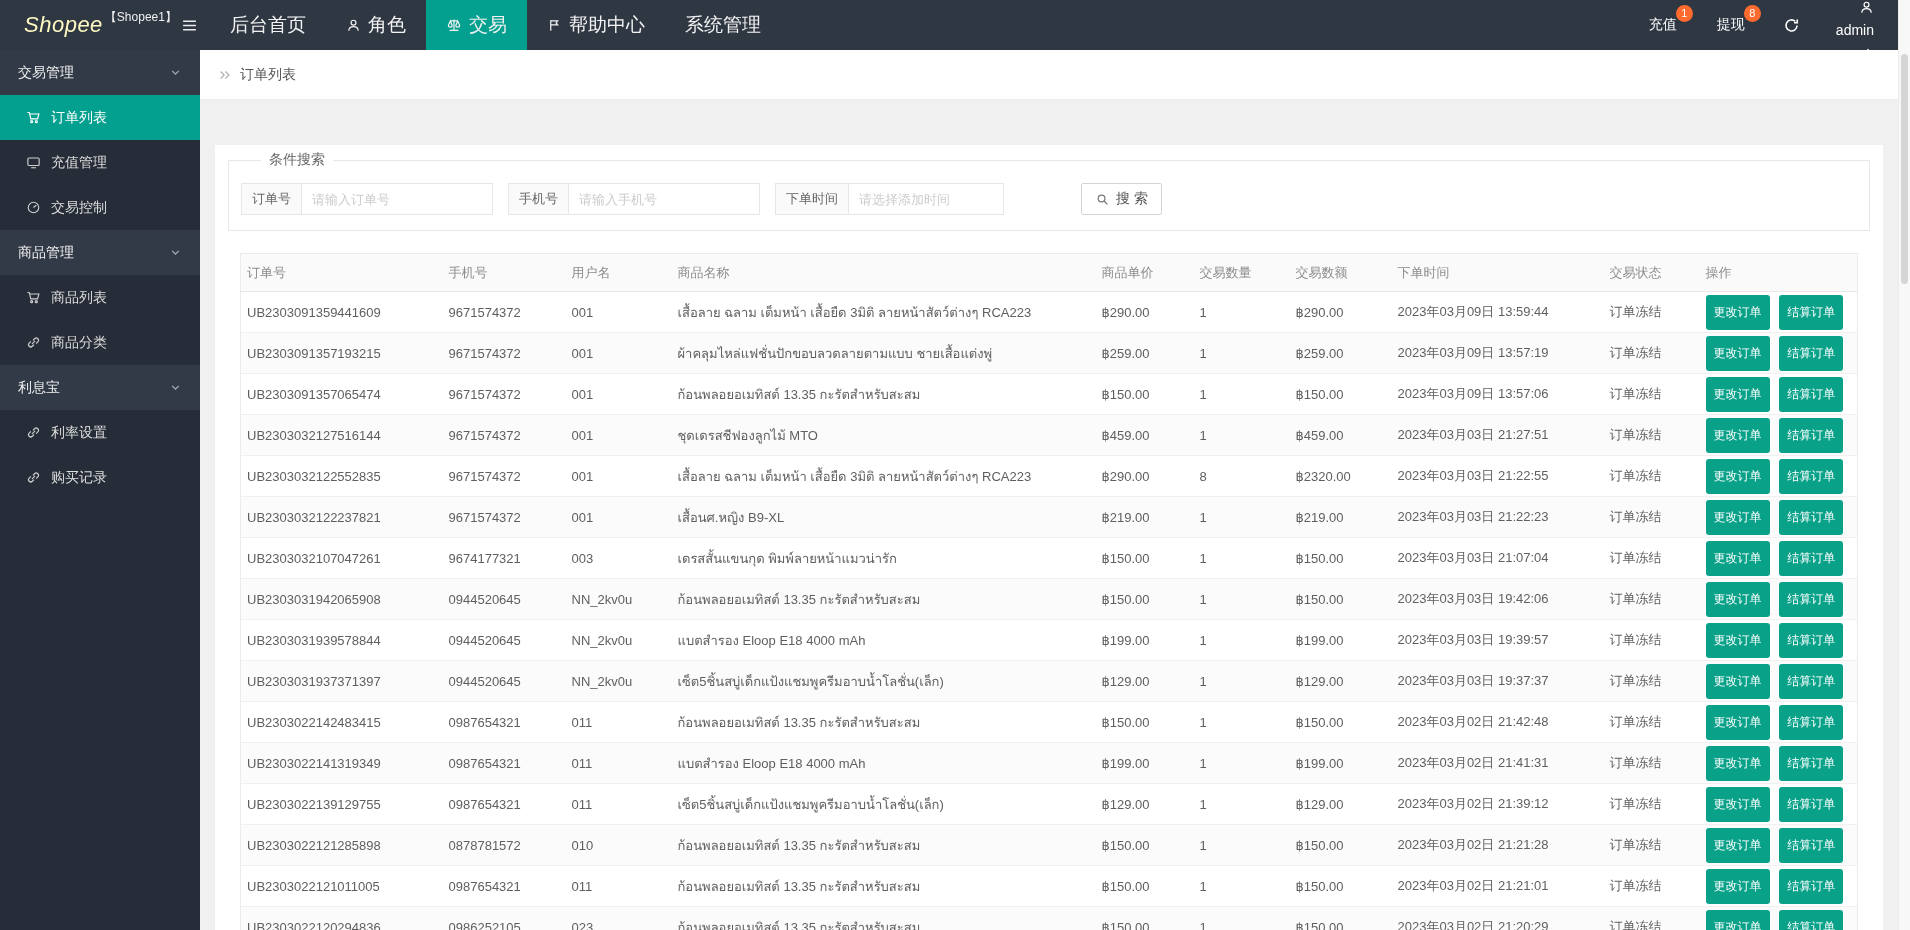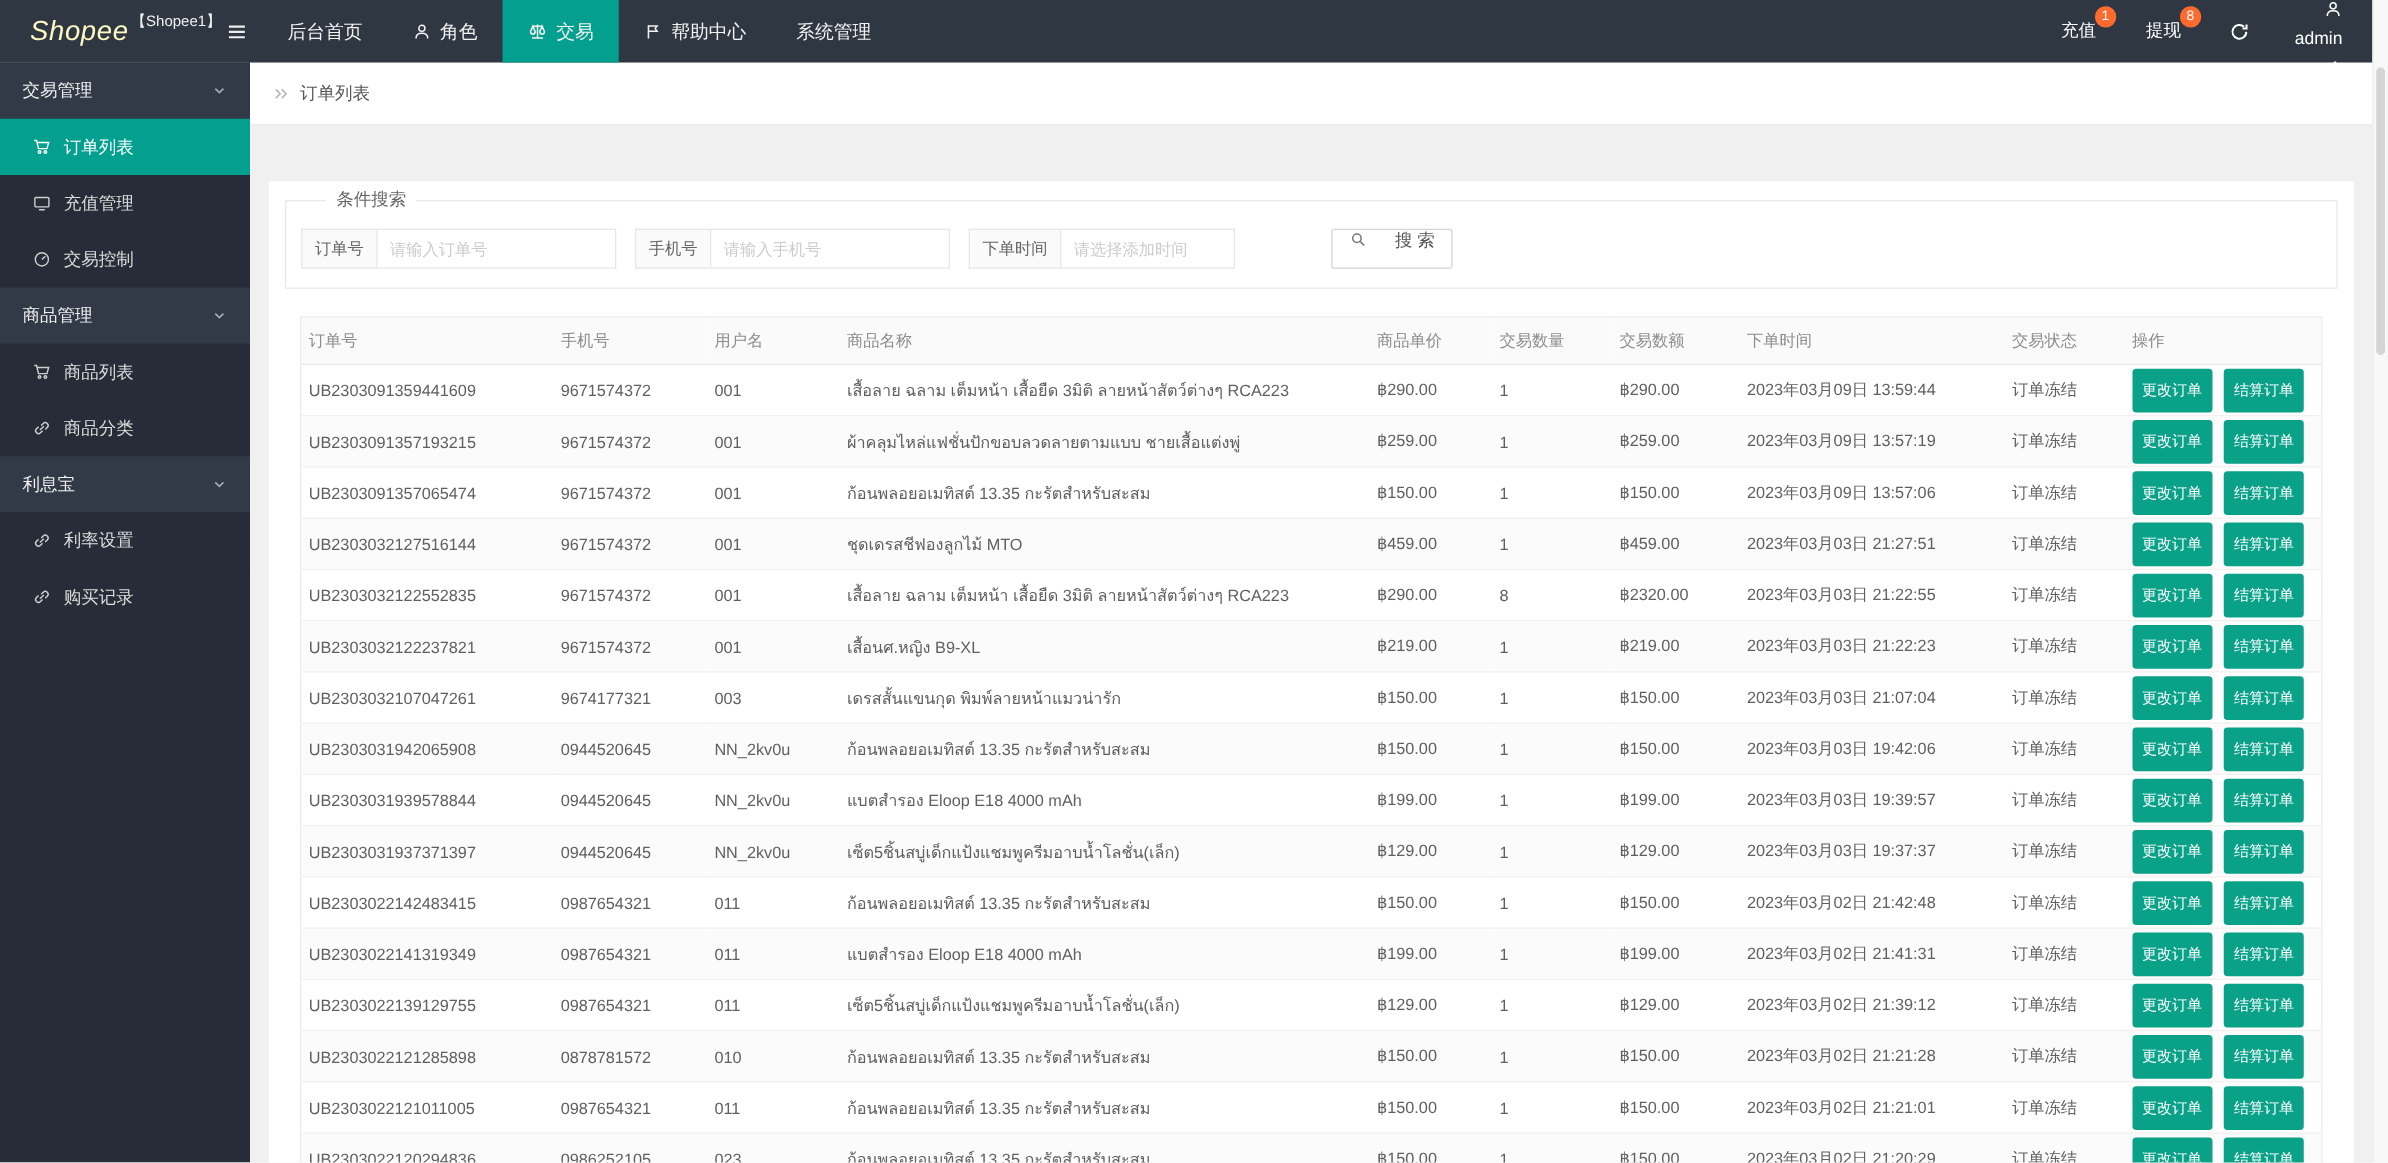--- a/index.html
+++ b/index.html
@@ -22,7 +22,7 @@
   .hamburger { width:42px; display:flex; align-items:center; justify-content:center; cursor:pointer; color:#eee; }
   .nav-item {
     display:flex; align-items:center; gap:7px; padding:0 20px;
-    font-size:15px; color:#f2f2f2; cursor:pointer; white-space:nowrap;
+    font-size:19px; color:#f2f2f2; cursor:pointer; white-space:nowrap;
   }
   .nav-item.active { background:#04a08f; }
   .nav-right { margin-left:auto; display:flex; align-items:stretch; }

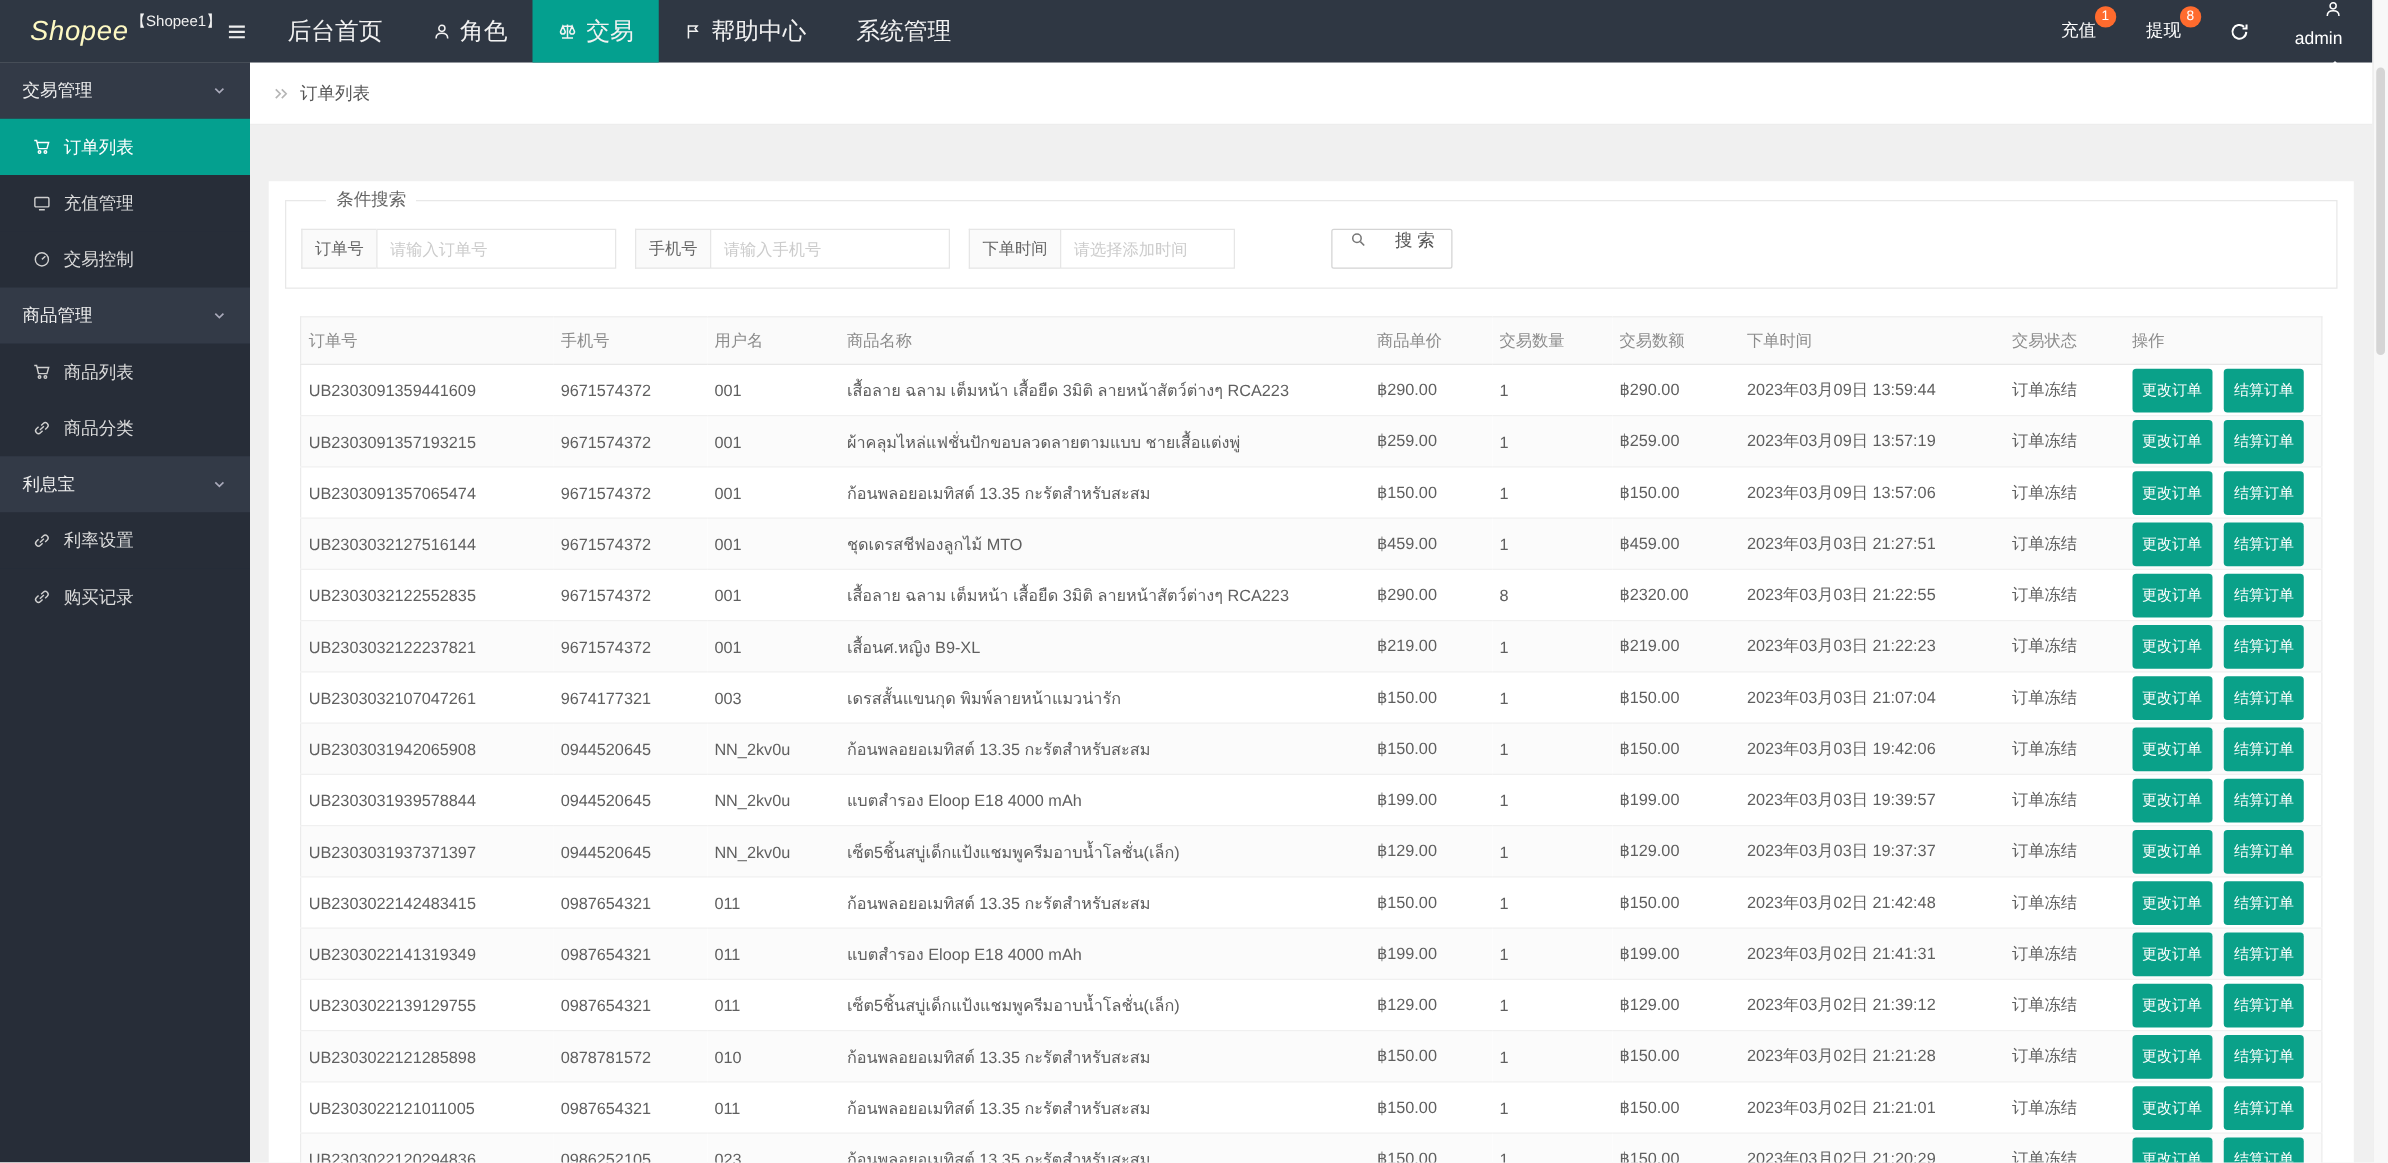--- a/index.html
+++ b/index.html
@@ -66,7 +66,7 @@
     height:32px; border:1px solid #e6e6e6; padding:0 10px; font-size:13px;
     width:192px; color:#666; outline:none; background:#fff;
   }
-  .input-group input.short { width:140px; }
+  .input-group input.short { width:156px; }
   .input-group input::placeholder { color:#ccc; }
   .search-btn {
     height:32px; margin-left:62px; padding:0 13px; background:#fff;

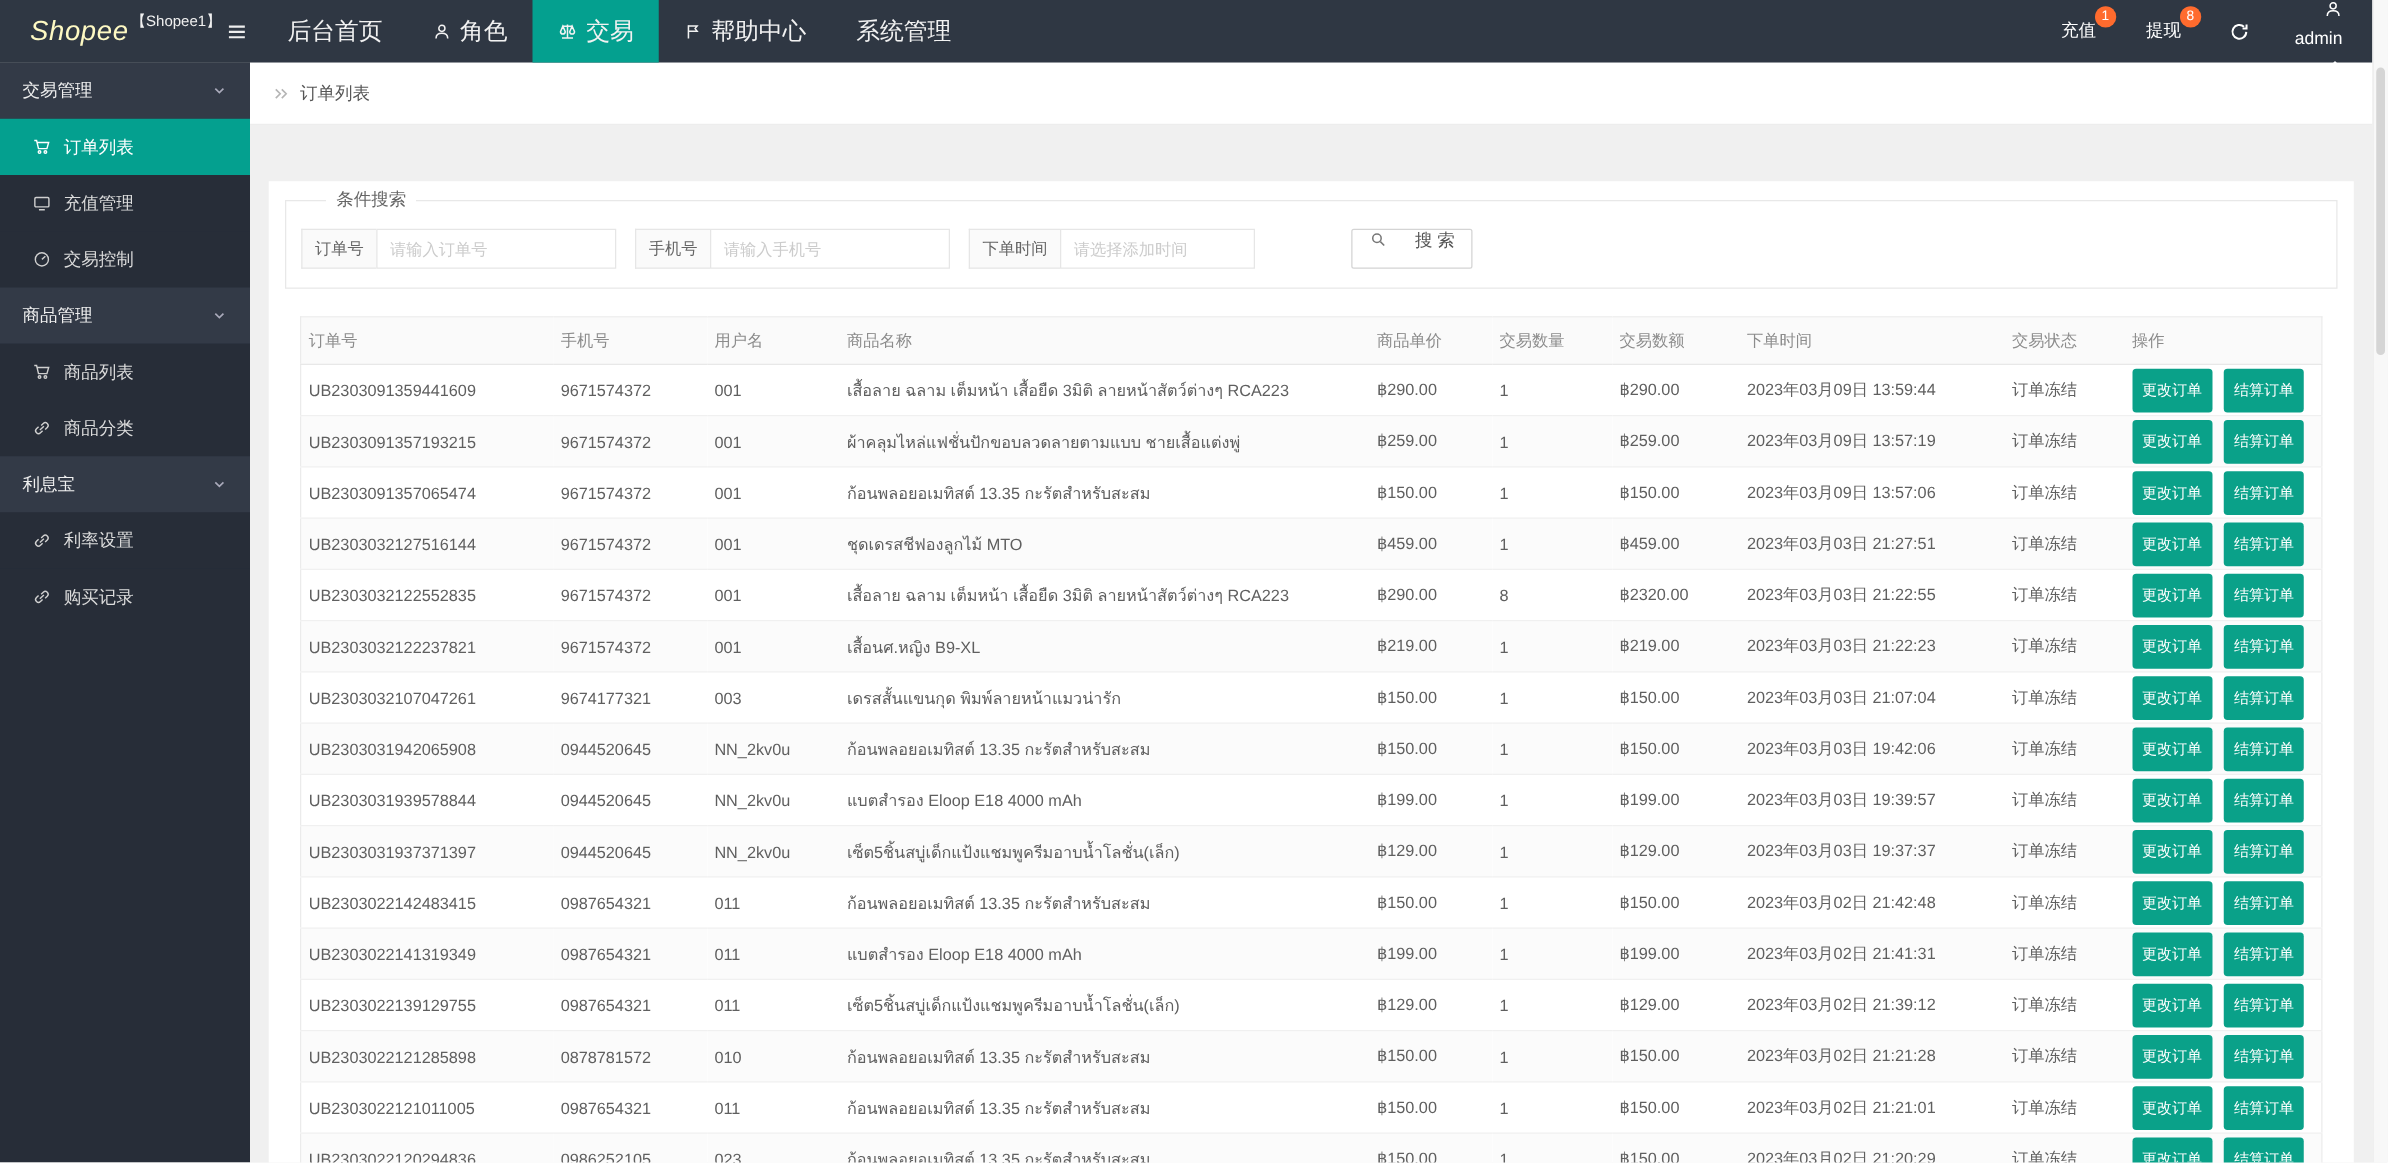--- a/index.html
+++ b/index.html
@@ -71,7 +71,7 @@
   .search-btn {
     height:32px; margin-left:62px; padding:0 13px; background:#fff;
     border:1px solid #d4d4d4; border-radius:2px; font-size:14px; color:#555;
-    display:flex; align-items:flex-start; gap:22px; cursor:pointer;
+    display:flex; align-items:center; gap:6px; cursor:pointer;
   }
   .search-btn .s-icon { color:#777; }
 

